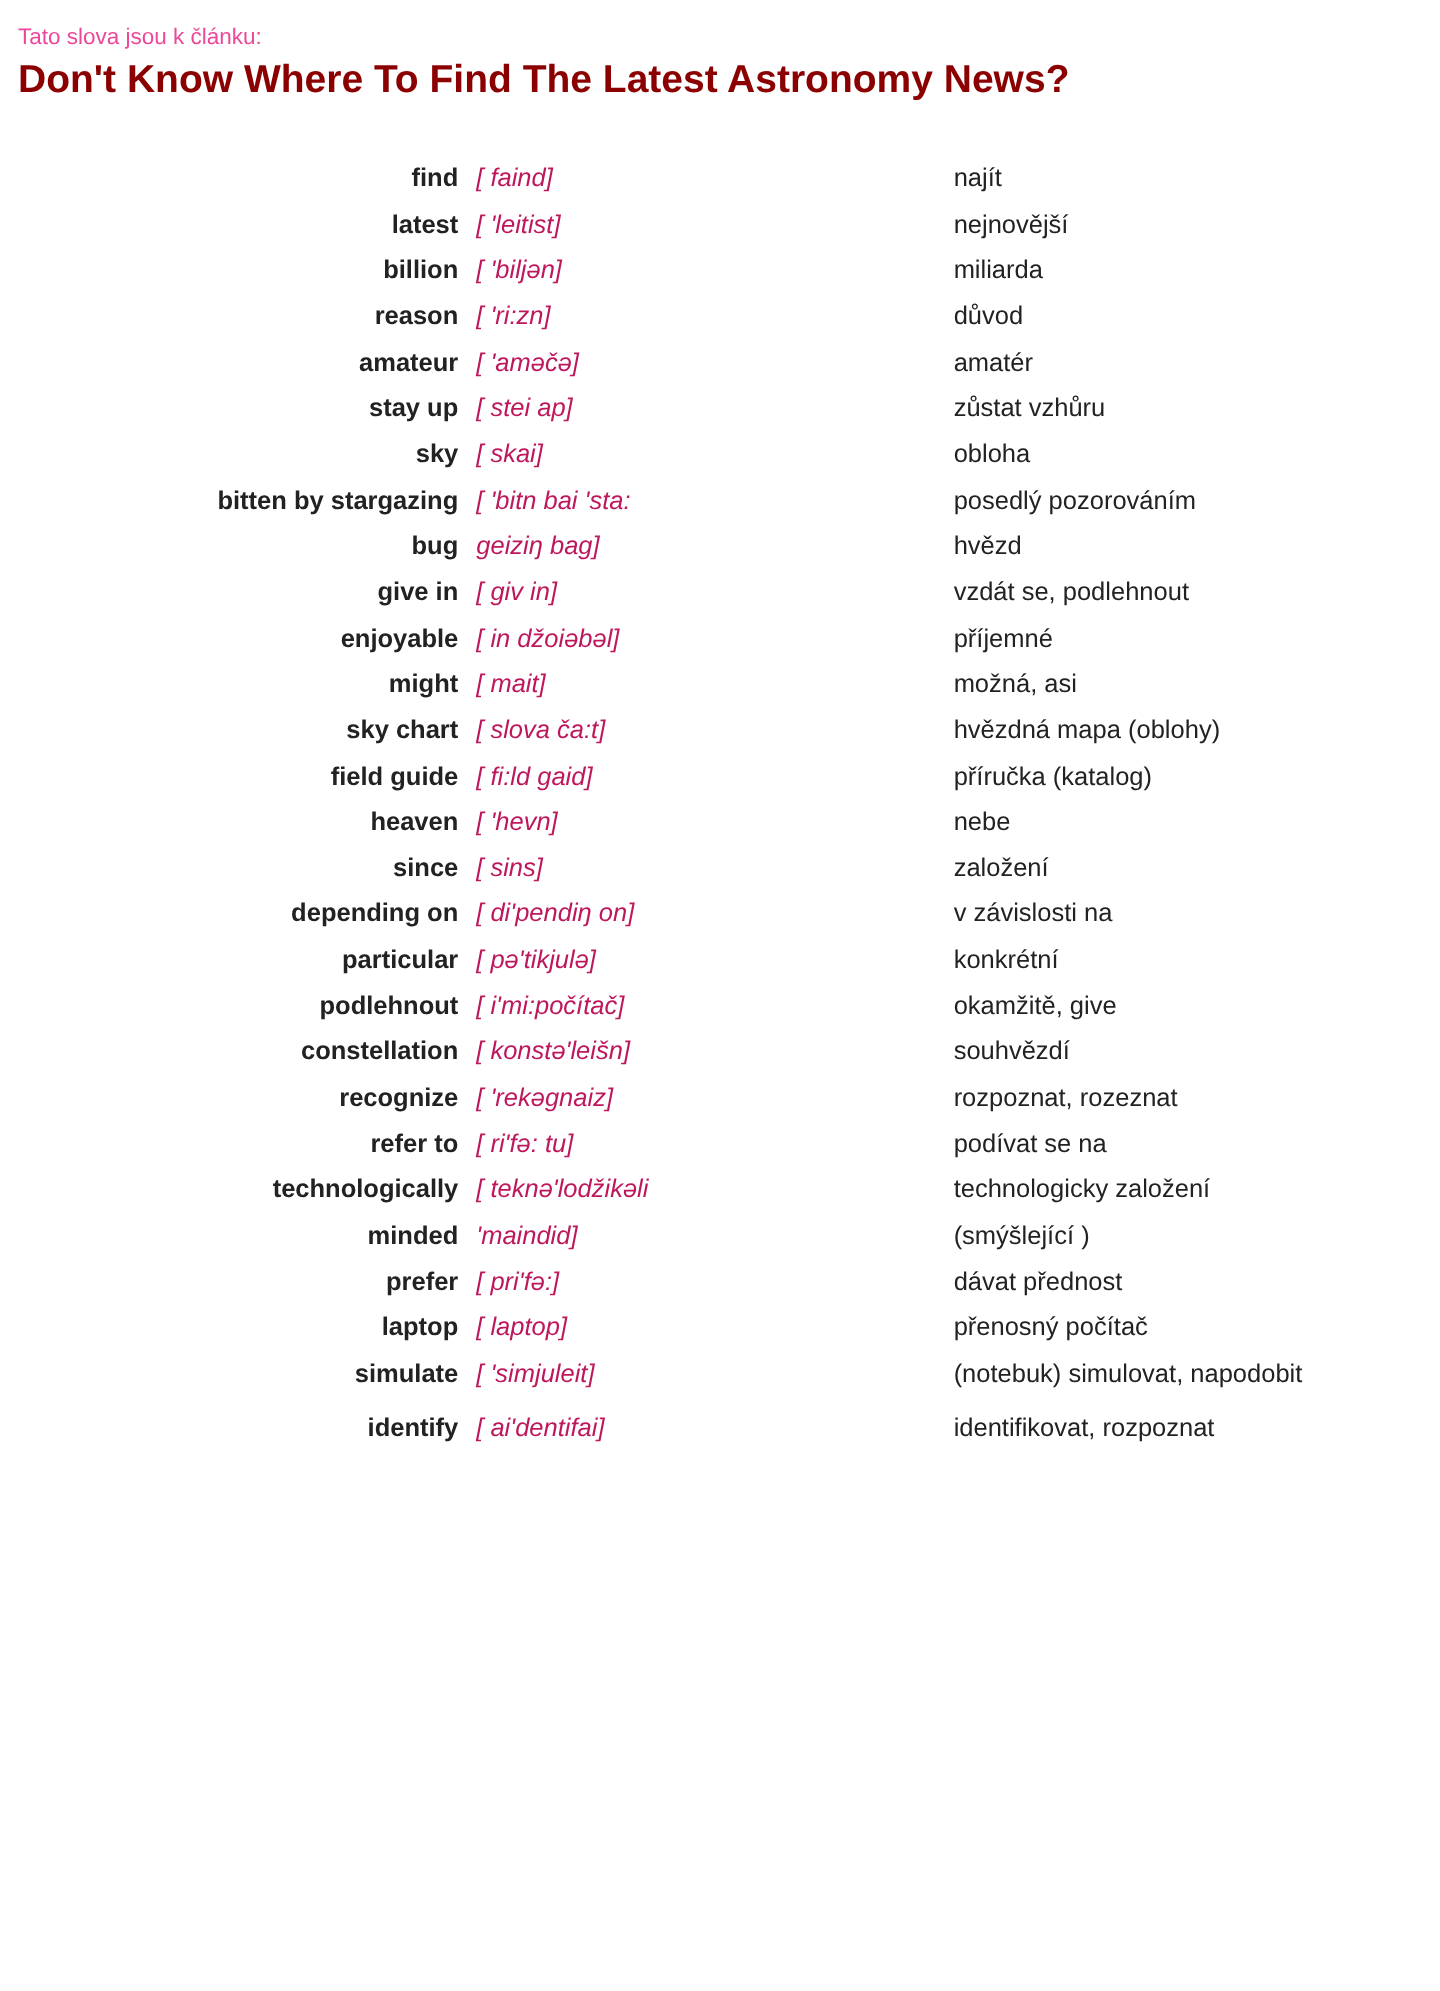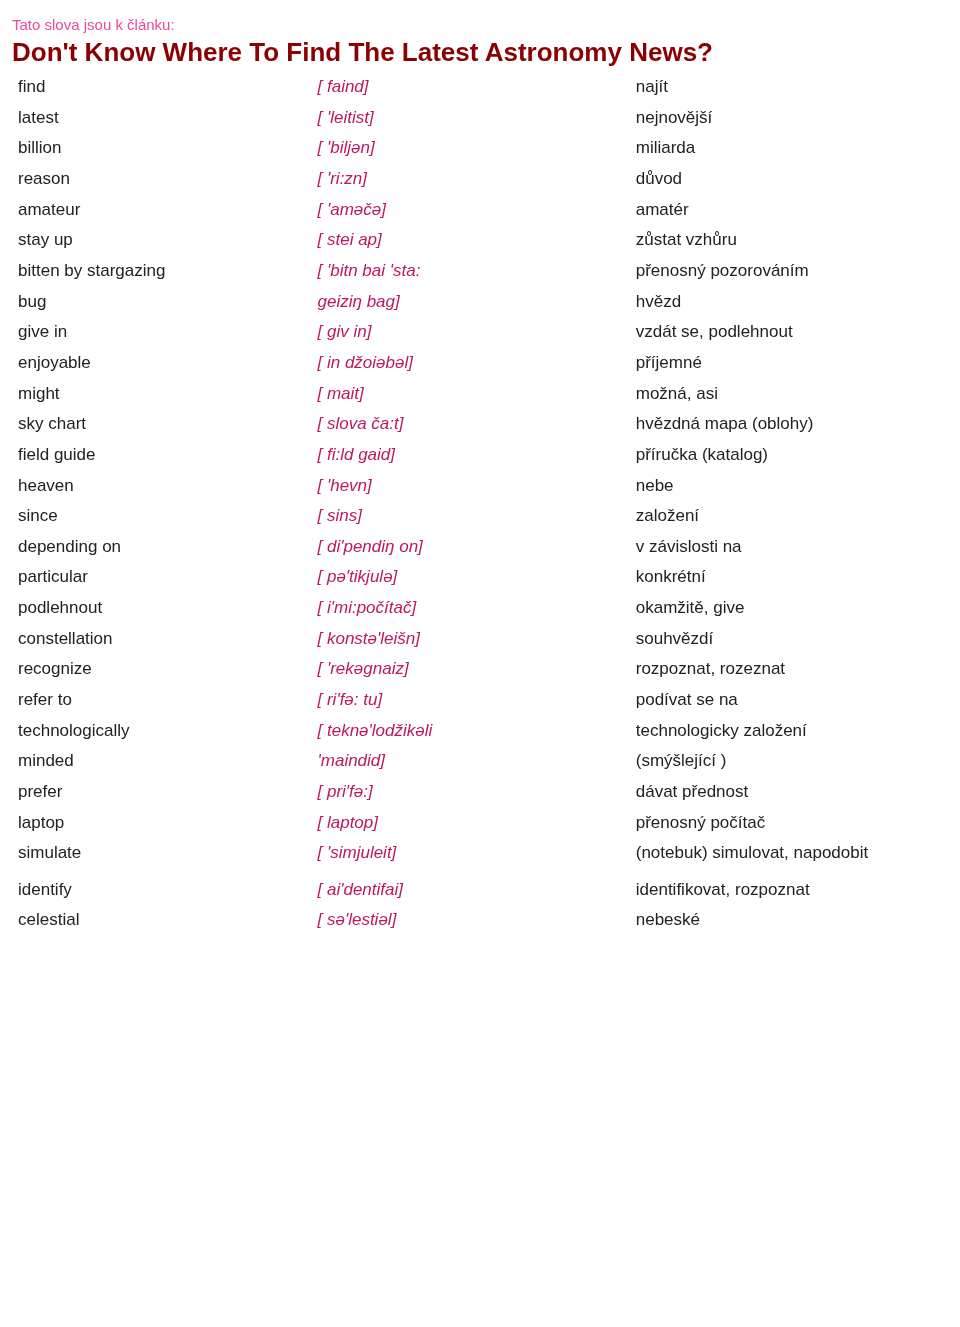--- a/index.html
+++ b/index.html
@@ -24,7 +24,7 @@
       font-size: 26px;
       font-weight: bold;
       color: #8b0000;
-      margin-bottom: 4px;
+      margin-bottom: 36px;
       line-height: 1.2;
     }
     .vocab-table {

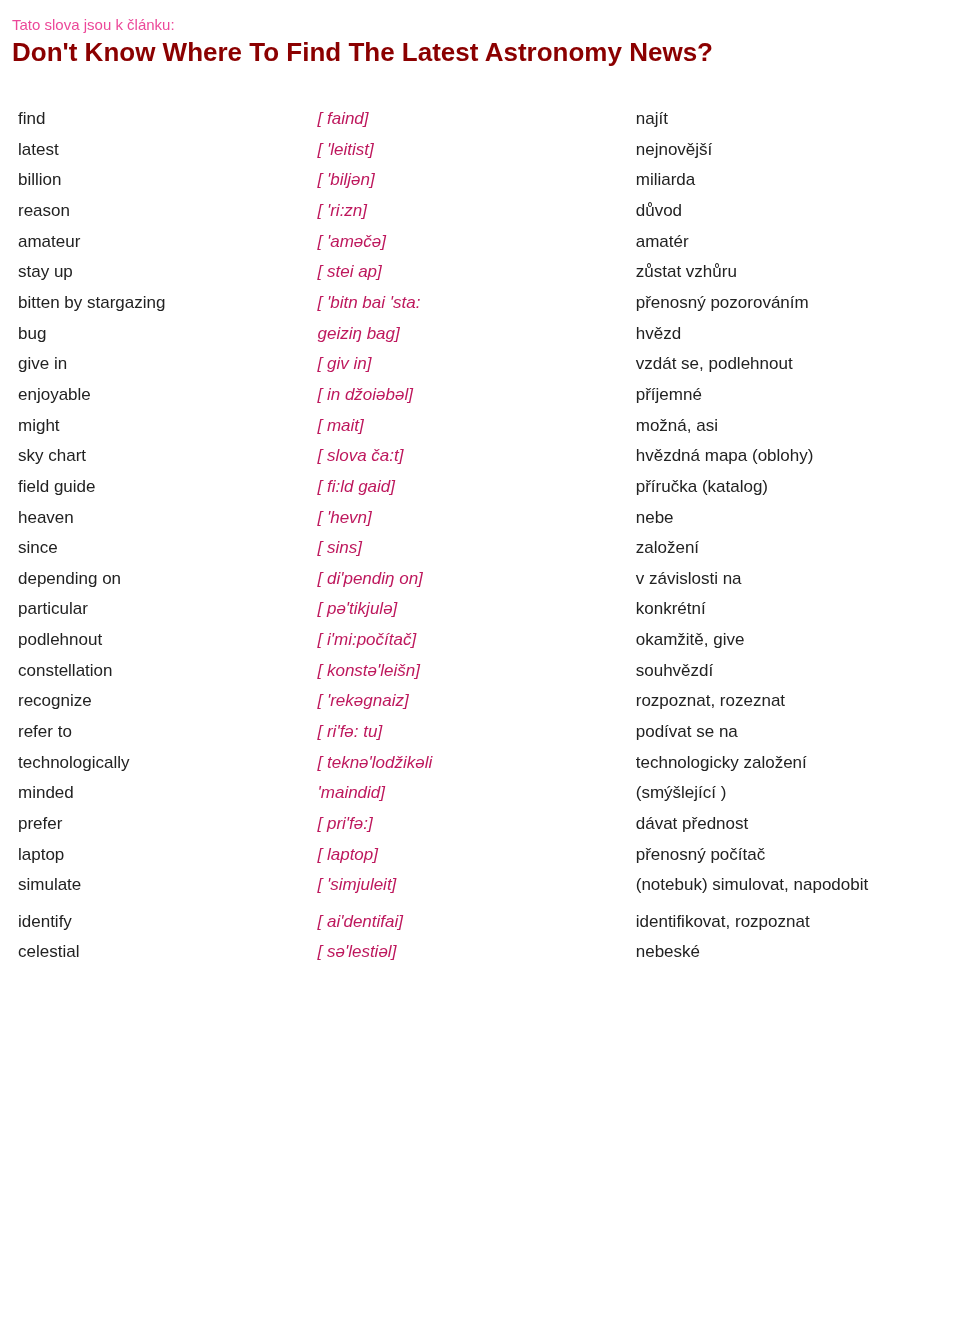--- a/index.html
+++ b/index.html
@@ -38,7 +38,8 @@
     }
     .col-word {
       width: 32%;
-      font-weight: normal;
+      font-weight: bold;
+      text-align: right;
     }
     .col-phonetic {
       width: 34%;

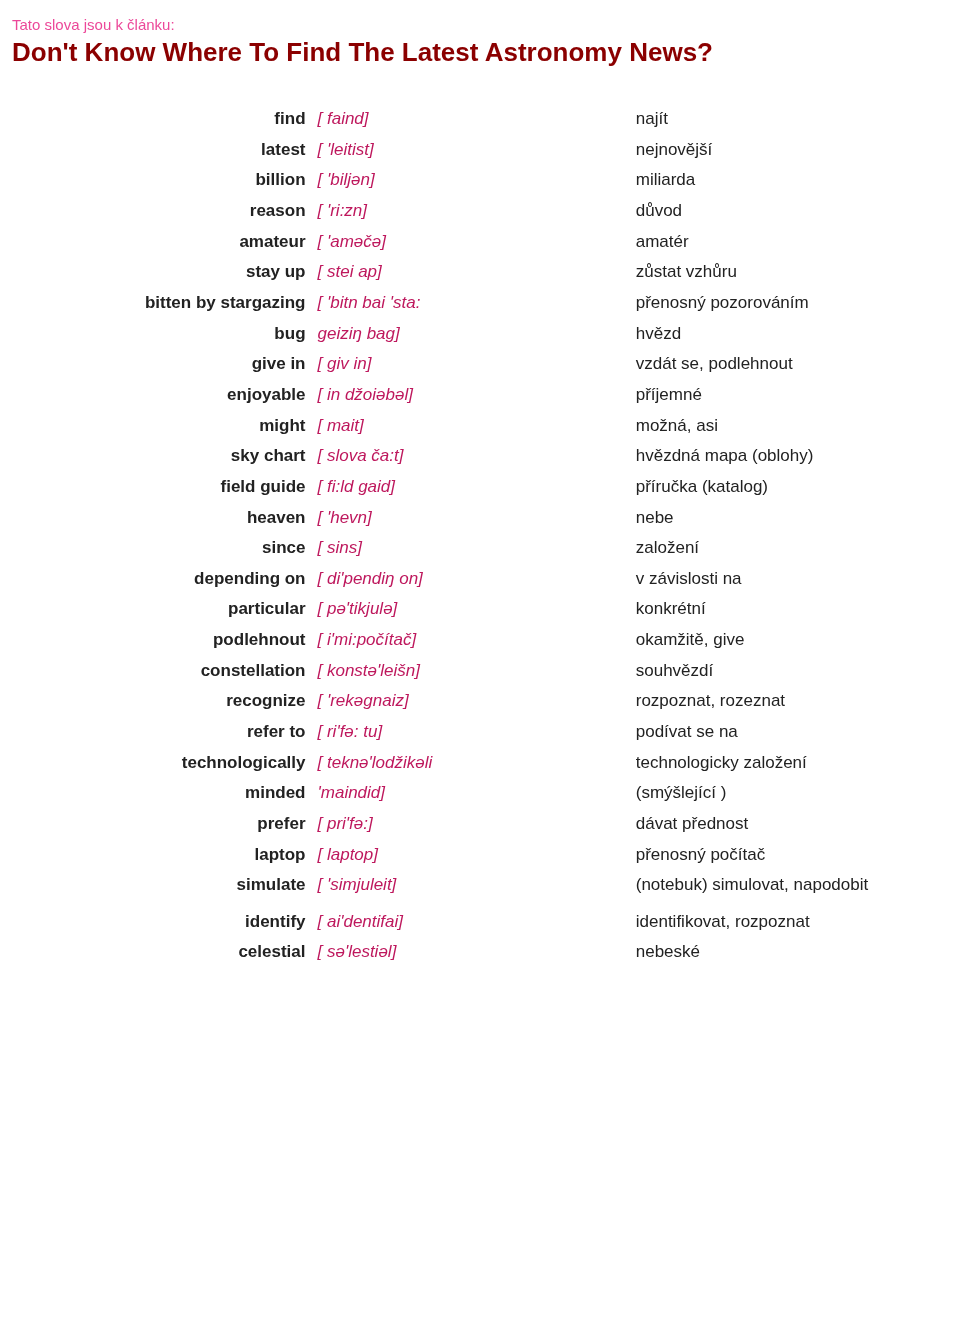--- a/index.html
+++ b/index.html
@@ -89,6 +89,11 @@
         <td class="col-translation">zůstat vzhůru</td>
       </tr>
       <tr>
+        <td class="col-word">sky</td>
+        <td class="col-phonetic">[ skai]</td>
+        <td class="col-translation">obloha</td>
+      </tr>
+      <tr>
         <td class="col-word">bitten by stargazing</td>
         <td class="col-phonetic">[ 'bitn bai 'sta:</td>
         <td class="col-translation">přenosný pozorováním</td>

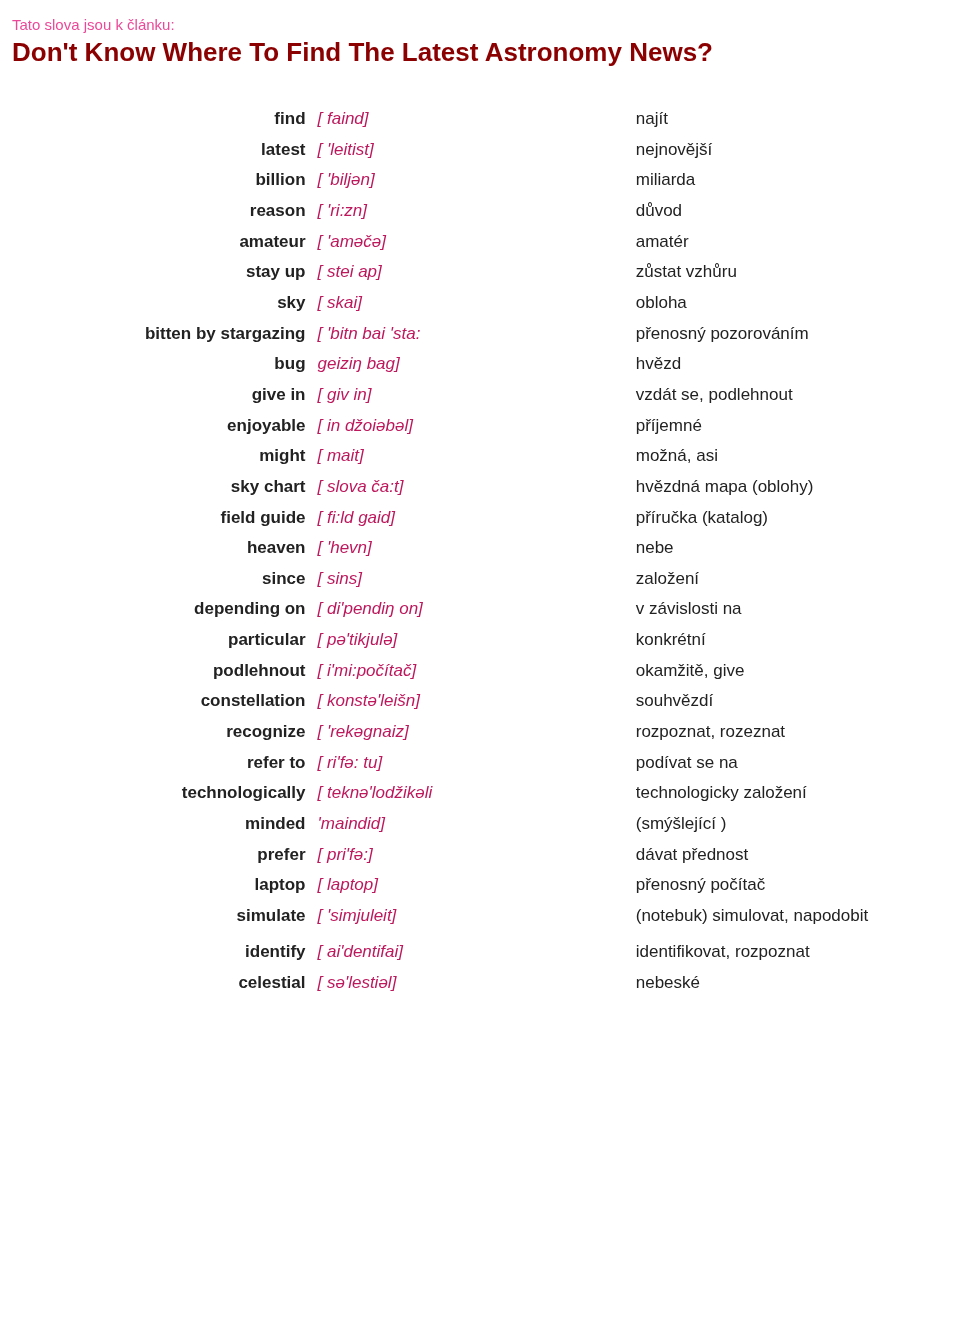--- a/index.html
+++ b/index.html
@@ -96,7 +96,7 @@
       <tr>
         <td class="col-word">bitten by stargazing</td>
         <td class="col-phonetic">[ 'bitn bai 'sta:</td>
-        <td class="col-translation">přenosný pozorováním</td>
+        <td class="col-translation">posedlý pozorováním</td>
       </tr>
       <tr>
         <td class="col-word">bug</td>

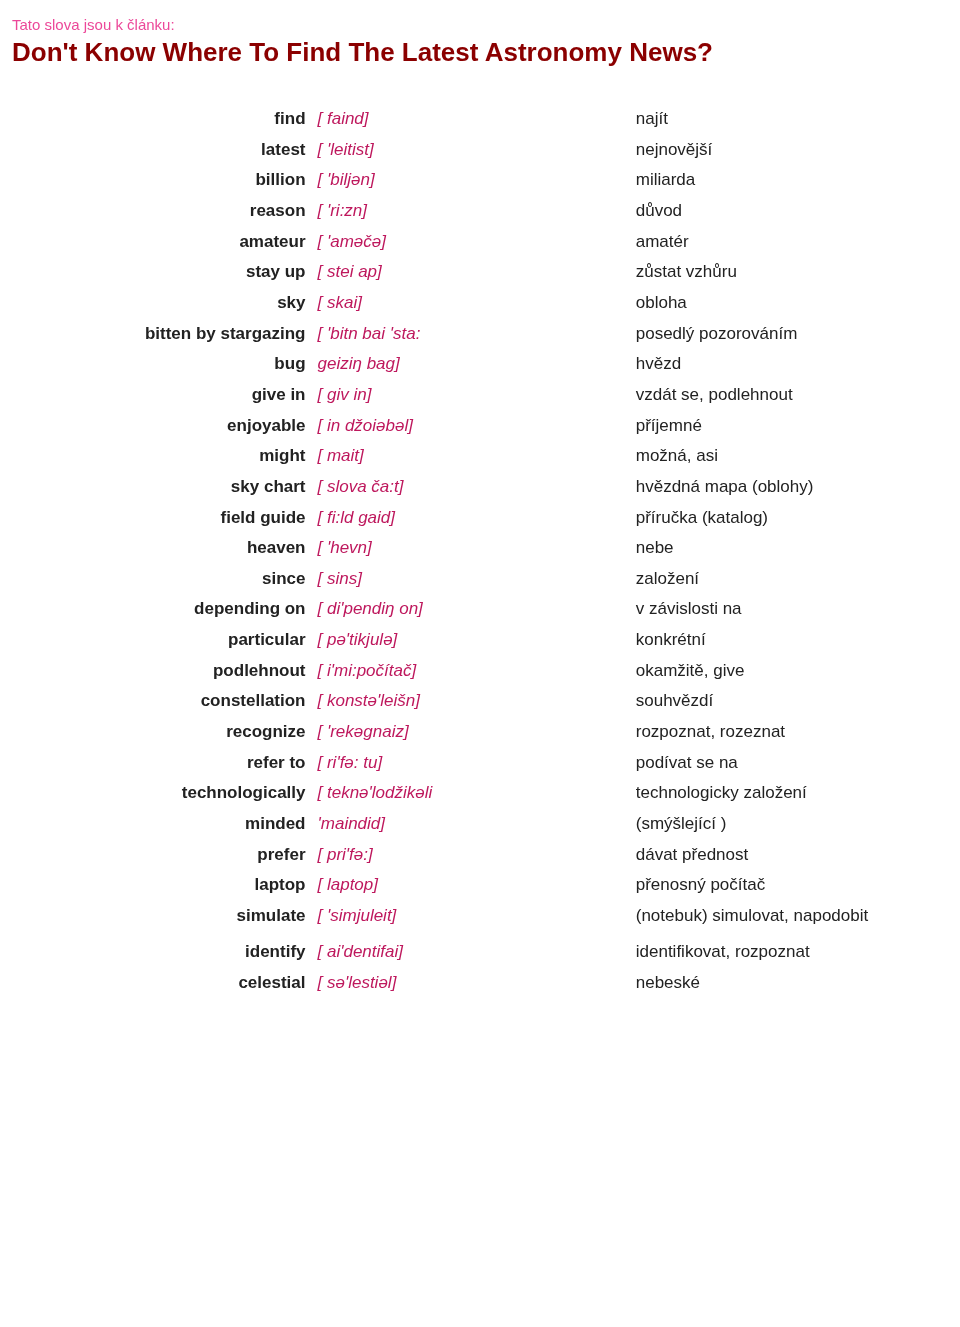--- a/index.html
+++ b/index.html
@@ -203,11 +203,6 @@
         <td class="col-phonetic">[ ai'dentifai]</td>
         <td class="col-translation">identifikovat, rozpoznat</td>
       </tr>
-      <tr>
-        <td class="col-word">celestial</td>
-        <td class="col-phonetic">[ sə'lestiəl]</td>
-        <td class="col-translation">nebeské</td>
-      </tr>
     </tbody>
 </table>
 

